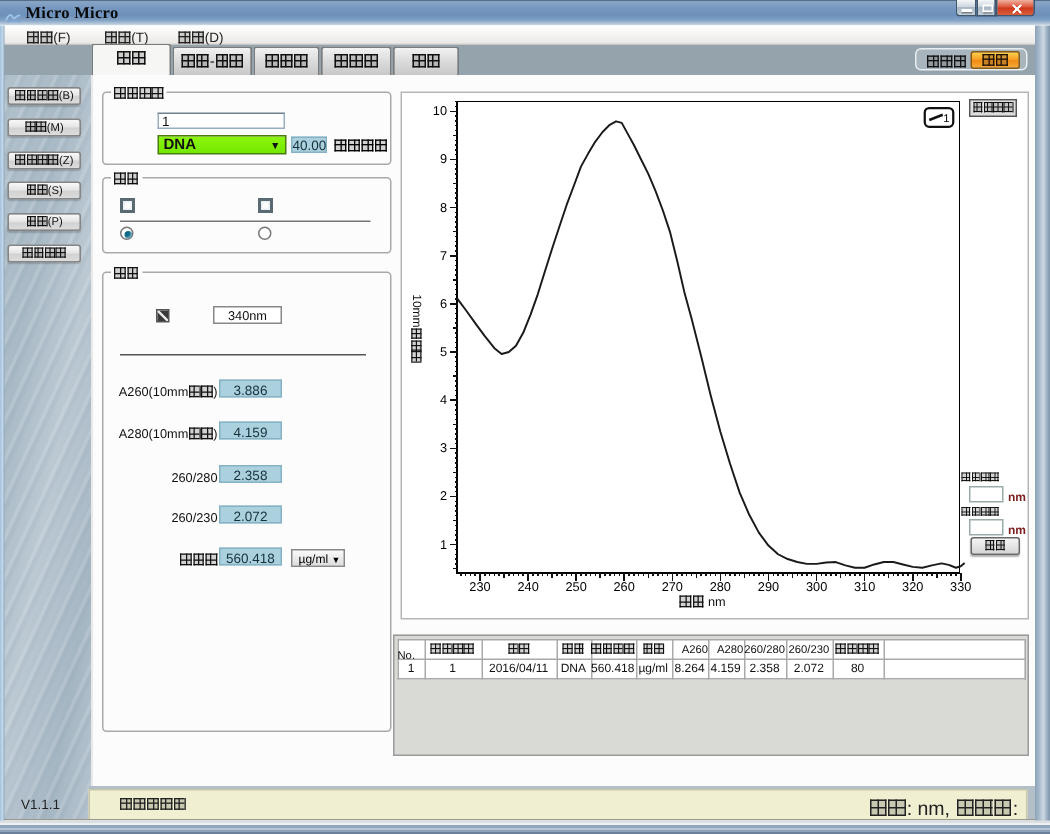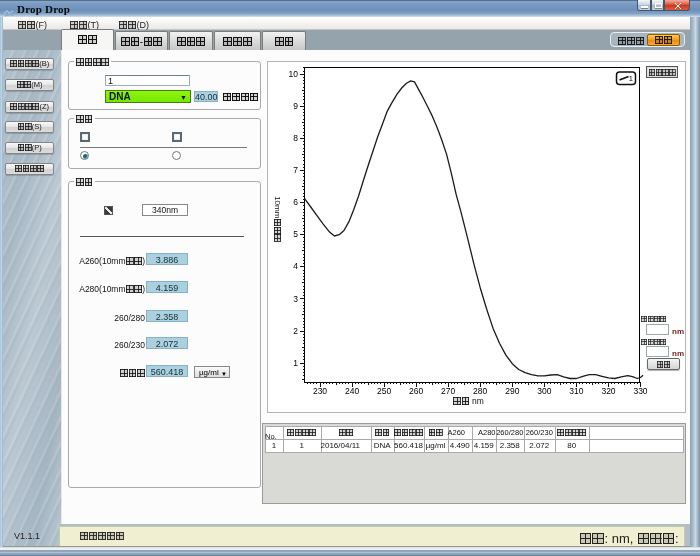--- a/index.html
+++ b/index.html
@@ -70,7 +70,7 @@
         <path d="M1 6.5 C2.5 2.5,4.5 2,5.5 4.5 C6.5 7,8 2.5,10.5 3.5" stroke="#9cc2e8" stroke-width="1.3" fill="none"></path>
         <path d="M2 8 C4 6.5,8 6.5,10.5 7.5" stroke="#7aa6d4" stroke-width="1" fill="none"></path>
       </svg></div>
-    <div class="txt">Drop Drop</div>
+    <div class="txt">Micro Micro</div>
 </div>
 <div id="caps">
     <div class="cap" id="cmin">

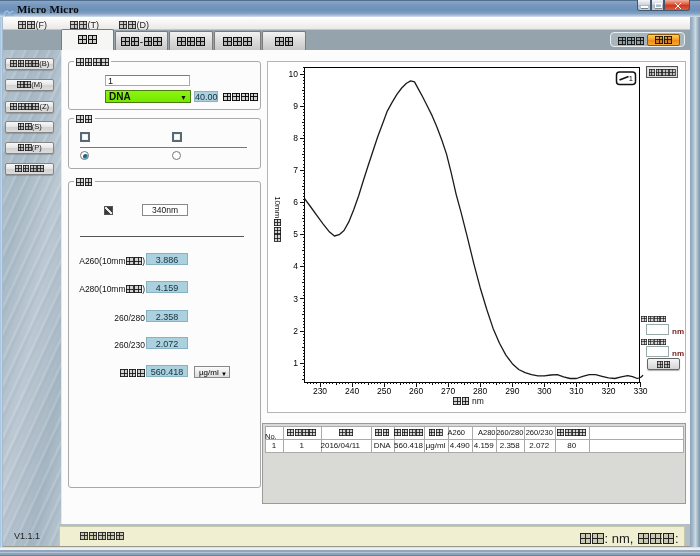--- a/index.html
+++ b/index.html
@@ -411,7 +411,7 @@
       <div style="position:absolute;left:130.5px;top:17px;width:30.0px;font-size:8px;color:#111;text-align:center;white-space:nowrap">560.418</div>
       <div style="position:absolute;left:160.5px;top:4px;width:24.0px;font-size:7.5px;color:#111;text-align:center;white-space:nowrap"><span class="g"></span><span class="g"></span></div>
       <div style="position:absolute;left:160.5px;top:17px;width:24.0px;font-size:8px;color:#111;text-align:center;white-space:nowrap">µg/ml</div>
-      <div style="position:absolute;left:184.5px;top:4px;width:24.5px;font-size:7.5px;color:#111;text-align:left;white-space:nowrap">A260</div>
+      <div style="position:absolute;left:184.5px;top:4px;width:24.5px;font-size:7.5px;color:#111;text-align:right;white-space:nowrap">A260</div>
       <div style="position:absolute;left:184.5px;top:17px;width:24.5px;font-size:8px;color:#111;text-align:center;white-space:nowrap">4.490</div>
       <div style="position:absolute;left:209px;top:4px;width:23.5px;font-size:7.5px;color:#111;text-align:right;white-space:nowrap">A280</div>
       <div style="position:absolute;left:209px;top:17px;width:23.5px;font-size:8px;color:#111;text-align:center;white-space:nowrap">4.159</div>

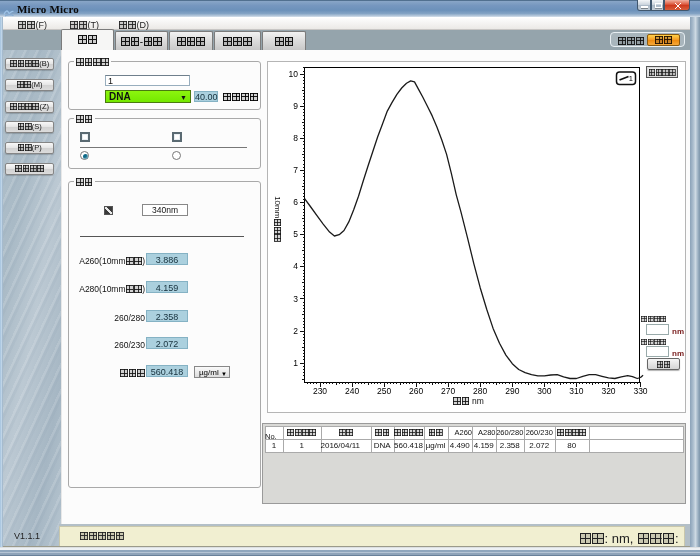--- a/index.html
+++ b/index.html
@@ -404,7 +404,7 @@
       <div style="position:absolute;left:20px;top:4px;width:37.5px;font-size:7.5px;color:#111;text-align:center;white-space:nowrap"><span class="g"></span><span class="g"></span><span class="g"></span><span class="g"></span></div>
       <div style="position:absolute;left:20px;top:17px;width:37.5px;font-size:8px;color:#111;text-align:center;white-space:nowrap">1</div>
       <div style="position:absolute;left:57.5px;top:4px;width:50.5px;font-size:7.5px;color:#111;text-align:center;white-space:nowrap"><span class="g"></span><span class="g"></span></div>
-      <div style="position:absolute;left:57.5px;top:17px;width:50.5px;font-size:8px;color:#111;text-align:left;white-space:nowrap">2016/04/11</div>
+      <div style="position:absolute;left:57.5px;top:17px;width:50.5px;font-size:8px;color:#111;text-align:center;white-space:nowrap">2016/04/11</div>
       <div style="position:absolute;left:108px;top:4px;width:22.5px;font-size:7.5px;color:#111;text-align:center;white-space:nowrap"><span class="g"></span><span class="g"></span></div>
       <div style="position:absolute;left:108px;top:17px;width:22.5px;font-size:8px;color:#111;text-align:center;white-space:nowrap">DNA</div>
       <div style="position:absolute;left:130.5px;top:4px;width:30.0px;font-size:7.5px;color:#111;text-align:center;white-space:nowrap"><span class="g"></span><span class="g"></span><span class="g"></span><span class="g"></span></div>

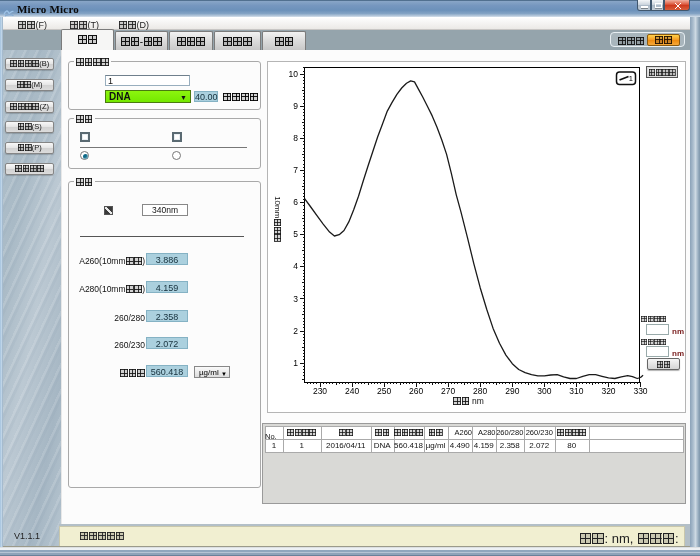--- a/index.html
+++ b/index.html
@@ -412,7 +412,7 @@
       <div style="position:absolute;left:160.5px;top:4px;width:24.0px;font-size:7.5px;color:#111;text-align:center;white-space:nowrap"><span class="g"></span><span class="g"></span></div>
       <div style="position:absolute;left:160.5px;top:17px;width:24.0px;font-size:8px;color:#111;text-align:center;white-space:nowrap">µg/ml</div>
       <div style="position:absolute;left:184.5px;top:4px;width:24.5px;font-size:7.5px;color:#111;text-align:right;white-space:nowrap">A260</div>
-      <div style="position:absolute;left:184.5px;top:17px;width:24.5px;font-size:8px;color:#111;text-align:center;white-space:nowrap">4.490</div>
+      <div style="position:absolute;left:184.5px;top:17px;width:24.5px;font-size:8px;color:#111;text-align:center;white-space:nowrap">8.264</div>
       <div style="position:absolute;left:209px;top:4px;width:23.5px;font-size:7.5px;color:#111;text-align:right;white-space:nowrap">A280</div>
       <div style="position:absolute;left:209px;top:17px;width:23.5px;font-size:8px;color:#111;text-align:center;white-space:nowrap">4.159</div>
       <div style="position:absolute;left:232.5px;top:4px;width:28.5px;font-size:7.5px;color:#111;text-align:center;white-space:nowrap">260/280</div>

